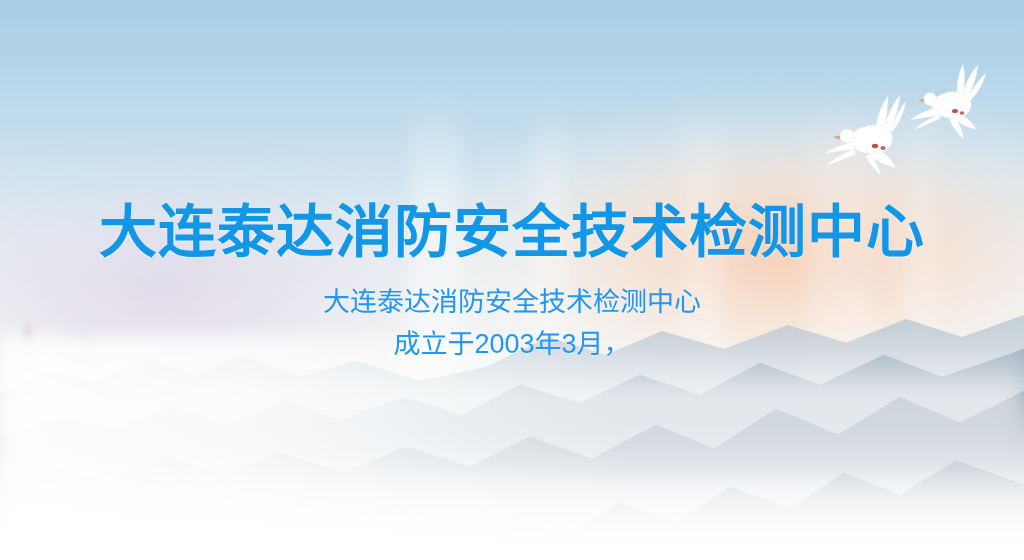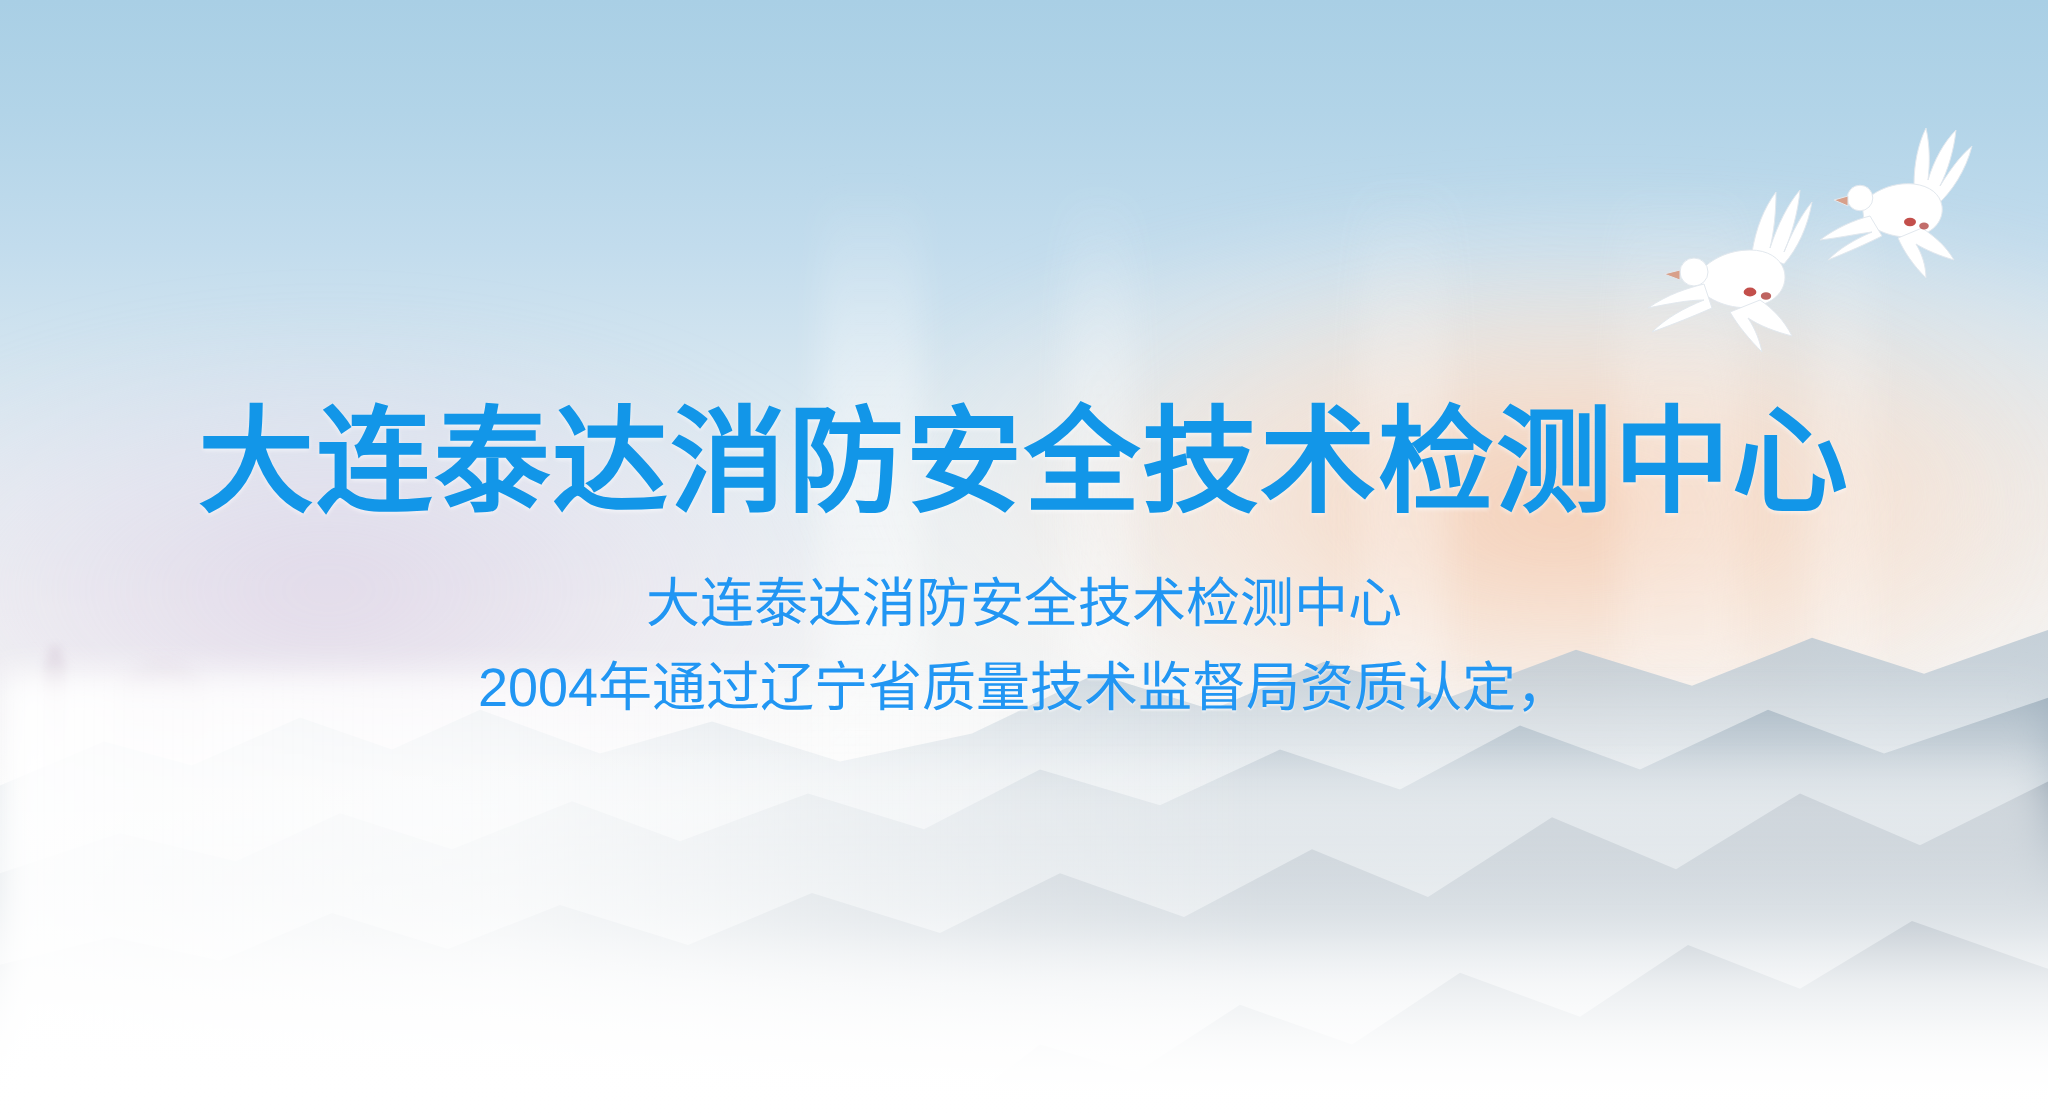--- a/index.html
+++ b/index.html
@@ -383,6 +383,7 @@
 
     <div class="subtext">
       <div class="line">大连泰达消防安全技术检测中心</div>
+      <div class="line">成立于2003年3月，</div>
       <div class="line">2004年通过辽宁省质量技术监督局资质认定，</div>
     </div>
 

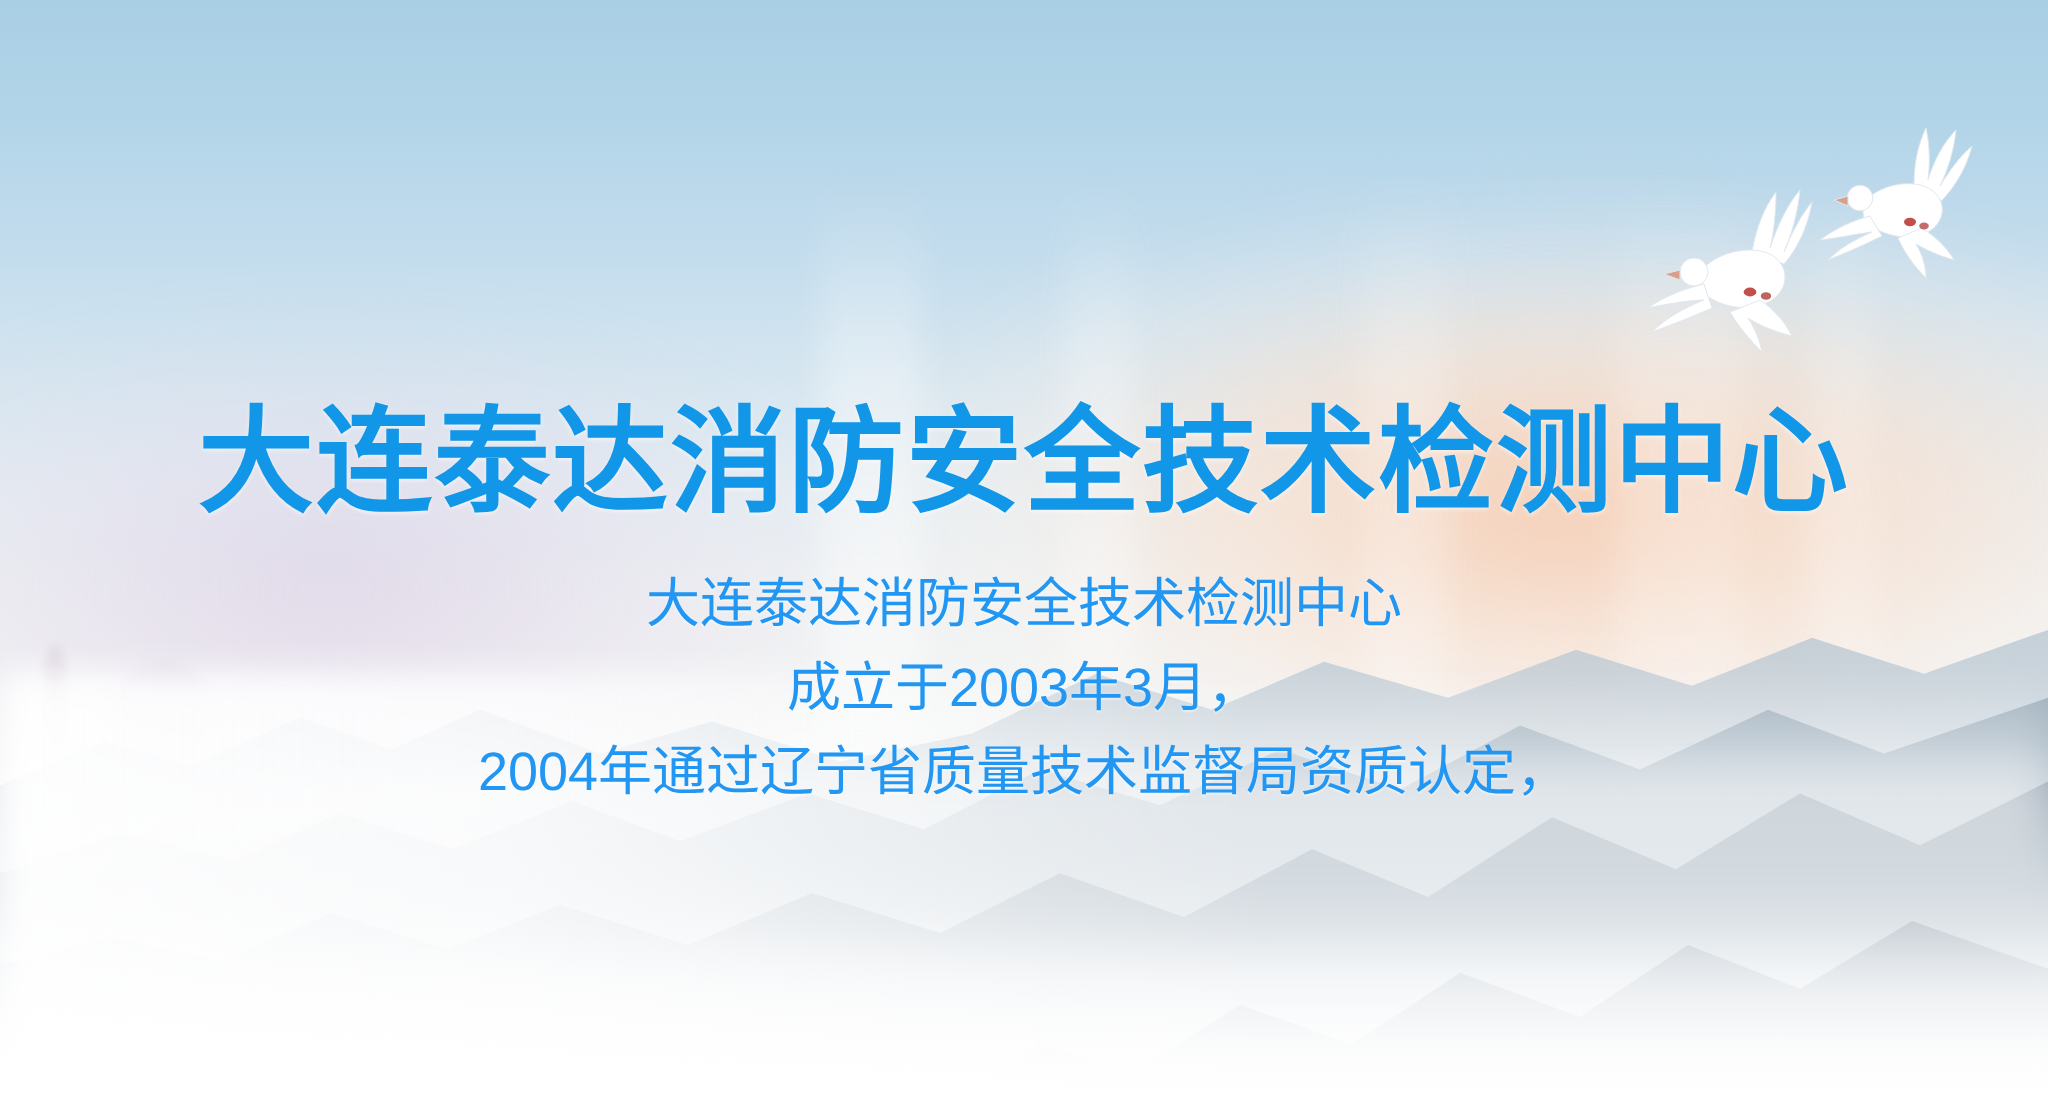--- a/index.html
+++ b/index.html
@@ -384,7 +384,6 @@
     <div class="subtext">
       <div class="line">大连泰达消防安全技术检测中心</div>
       <div class="line">成立于2003年3月，</div>
-      <div class="line">2004年通过辽宁省质量技术监督局资质认定，</div>
     </div>
 
   </div>

